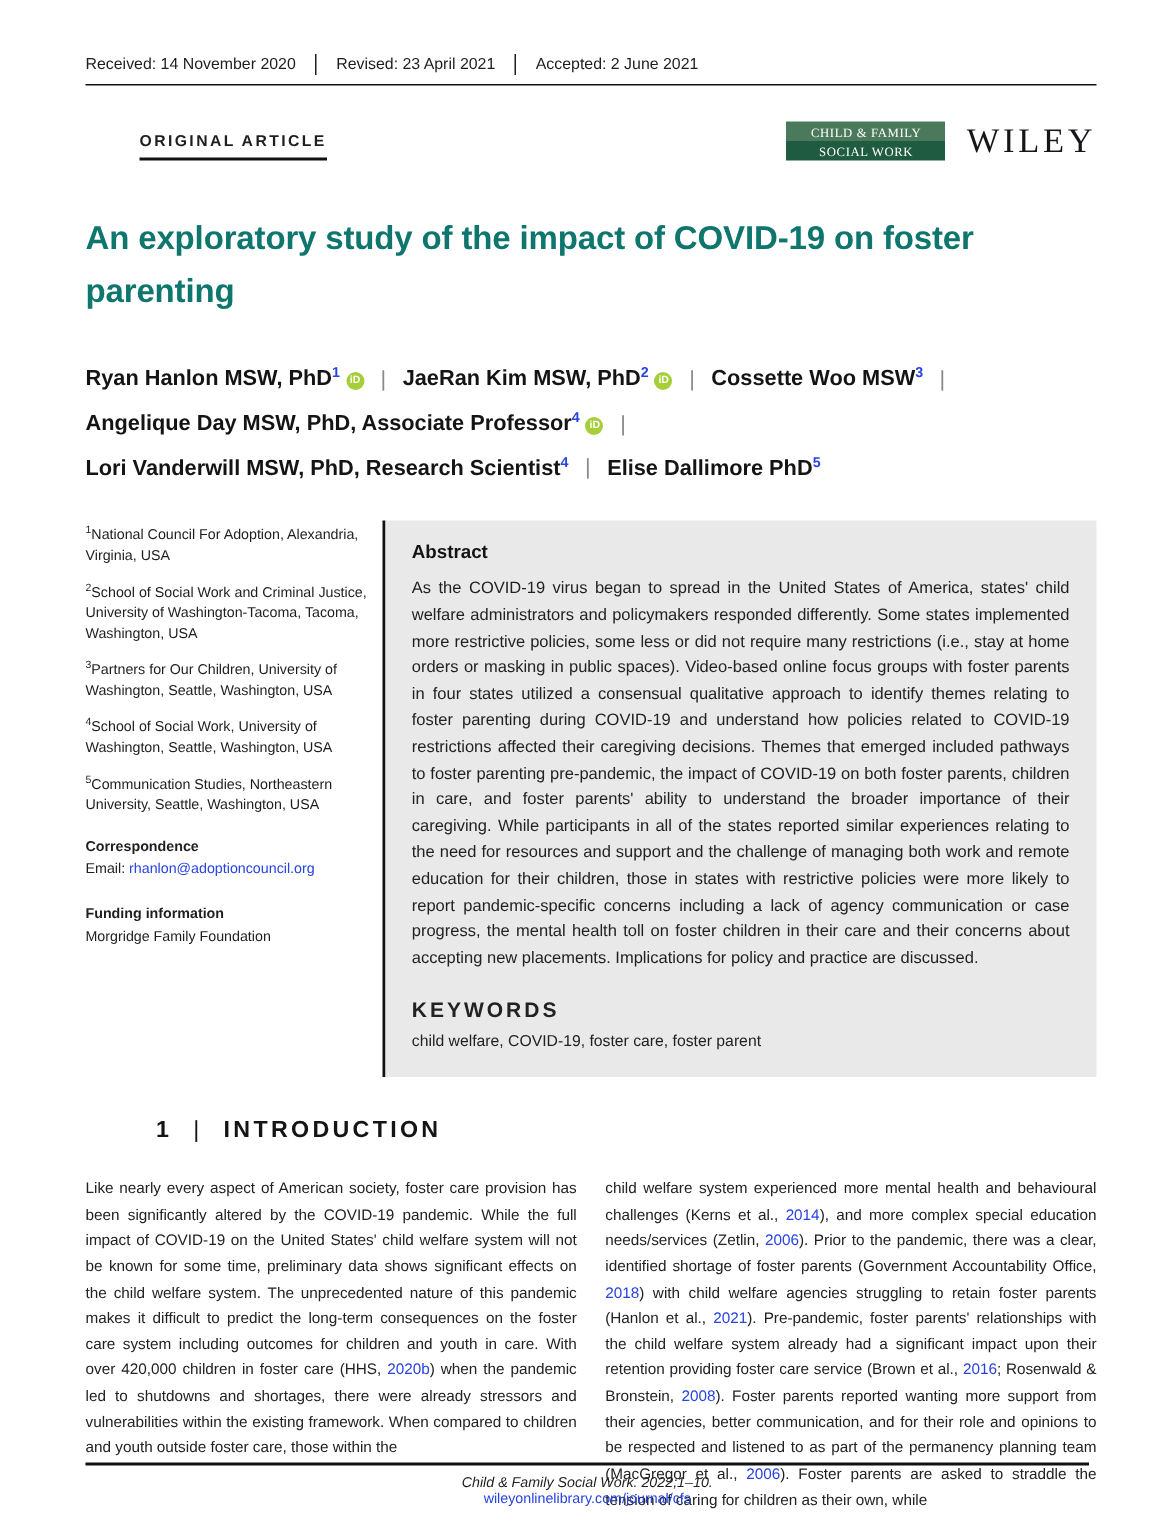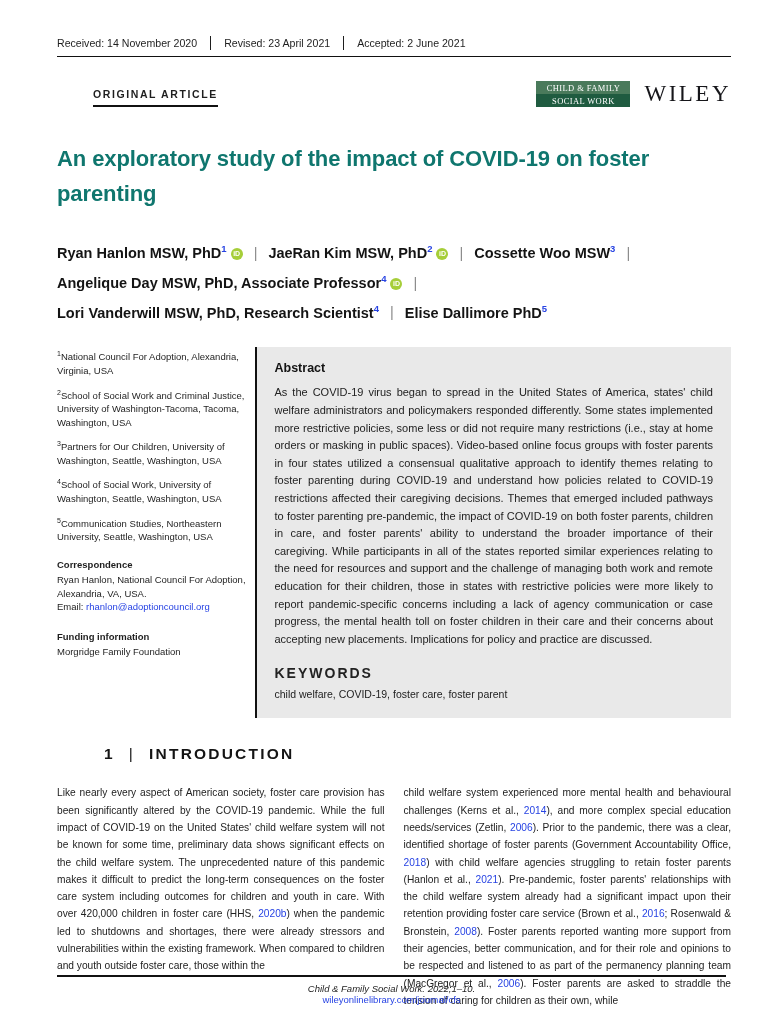--- a/index.html
+++ b/index.html
@@ -27,7 +27,7 @@
     border-bottom:2px solid #111; padding-bottom:5px;
   }
   .logos { display:flex; align-items:center; gap:14px; }
-  .badge { width:94px; text-align:center; font-family:"Liberation Serif", serif; color:#fff; line-height:1; }
+  .badge { width:106px; text-align:center; font-family:"Liberation Serif", serif; color:#fff; line-height:1; }
   .badge-top { background:#4a7a5b; font-size:8.5px; padding:2.5px 0 2px 0; letter-spacing:0.4px; }
   .badge-bottom { background:#1f5b40; font-size:8.5px; padding:2.5px 0 2px 0; letter-spacing:0.4px; }
   .wiley { font-family:"Liberation Serif", serif; font-size:23px; letter-spacing:2.5px; color:#16161a; }

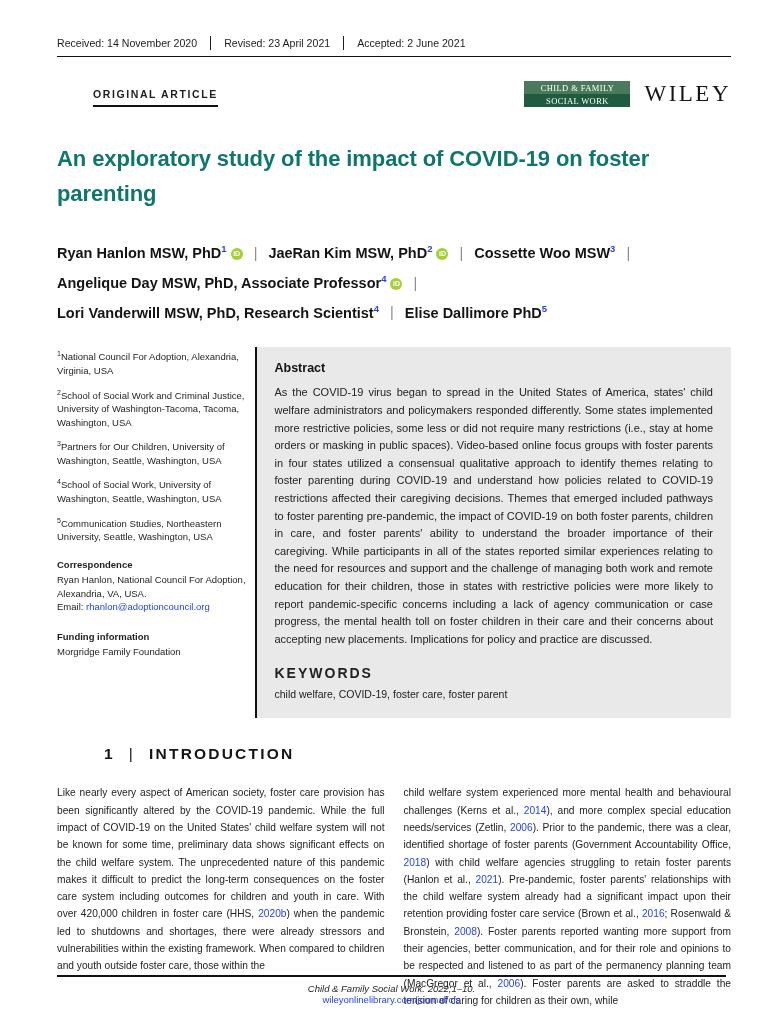--- a/index.html
+++ b/index.html
@@ -116,7 +116,6 @@
             <div class="affiliation"><sup>5</sup>Communication Studies, Northeastern University, Seattle, Washington, USA</div>
           </div>
         <div class="corr-heading">Correspondence</div>
-        <div class="corr-text">Ryan Hanlon, National Council For Adoption, Alexandria, VA, USA.</div>
         <div class="corr-email"><span>Email: </span><span class="link">rhanlon@adoptioncouncil.org</span></div>
         <div class="fund-heading">Funding information</div>
         <div class="fund-text">Morgridge Family Foundation</div>

